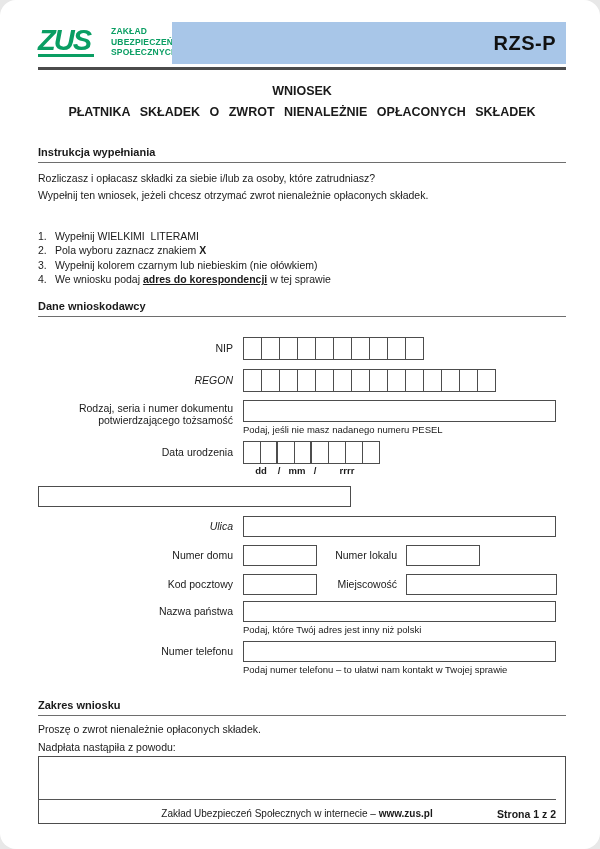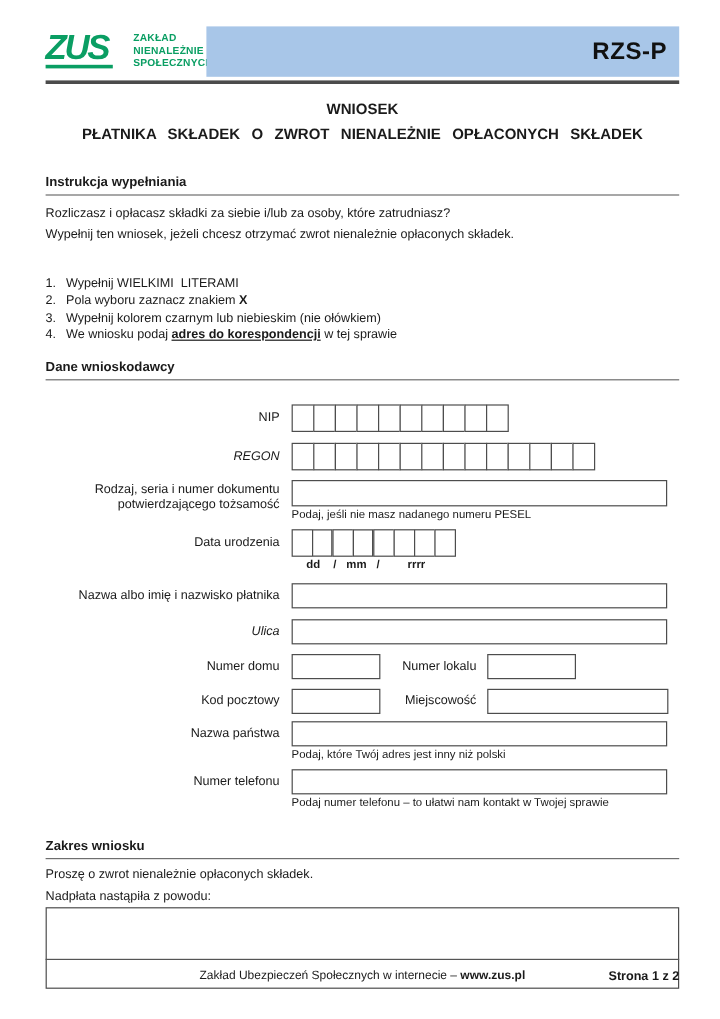--- a/index.html
+++ b/index.html
@@ -8,6 +8,7 @@
     width:600px; height:849px; position:relative; background:#ffffff;
     font-family:"Liberation Sans", sans-serif; color:#1a1a1a; overflow:hidden;
     margin:0 auto;
+    border-radius:16px;
   }
   .content { padding:0 34px 0 38px; }
 

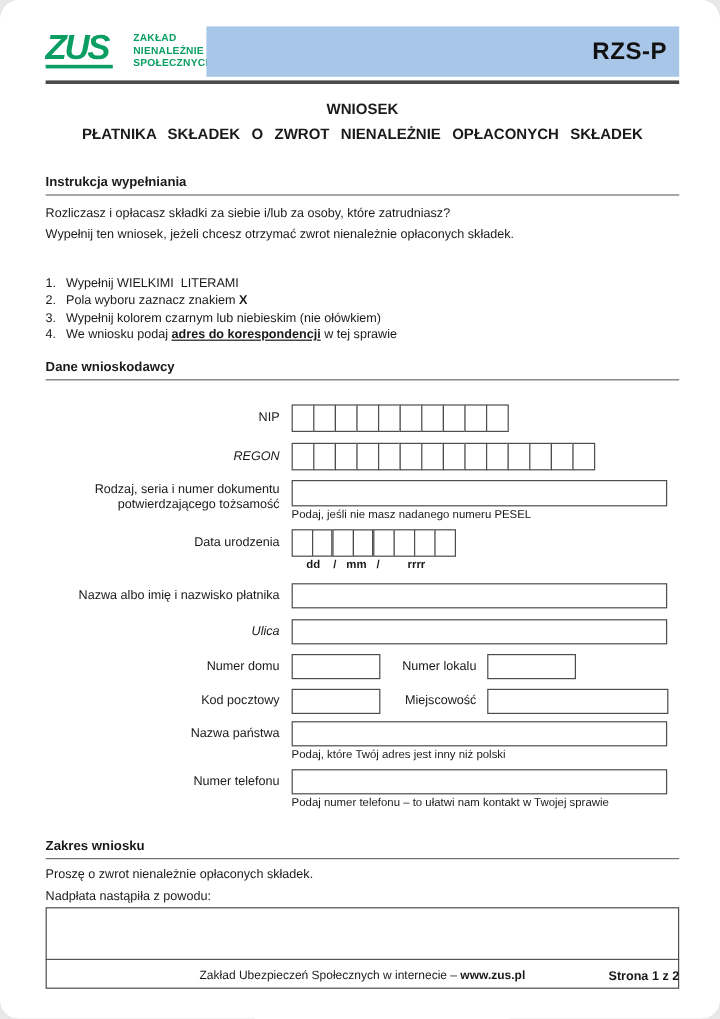--- a/index.html
+++ b/index.html
@@ -105,7 +105,7 @@
         <span class="logo-divider"></span>
         <span class="org-name">
           <span>ZAKŁAD</span><br>
-          <span>NIENALEŻNIE</span><br>
+          <span>UBEZPIECZEŃ</span><br>
           <span>SPOŁECZNYCH</span>
         </span>
       </div>

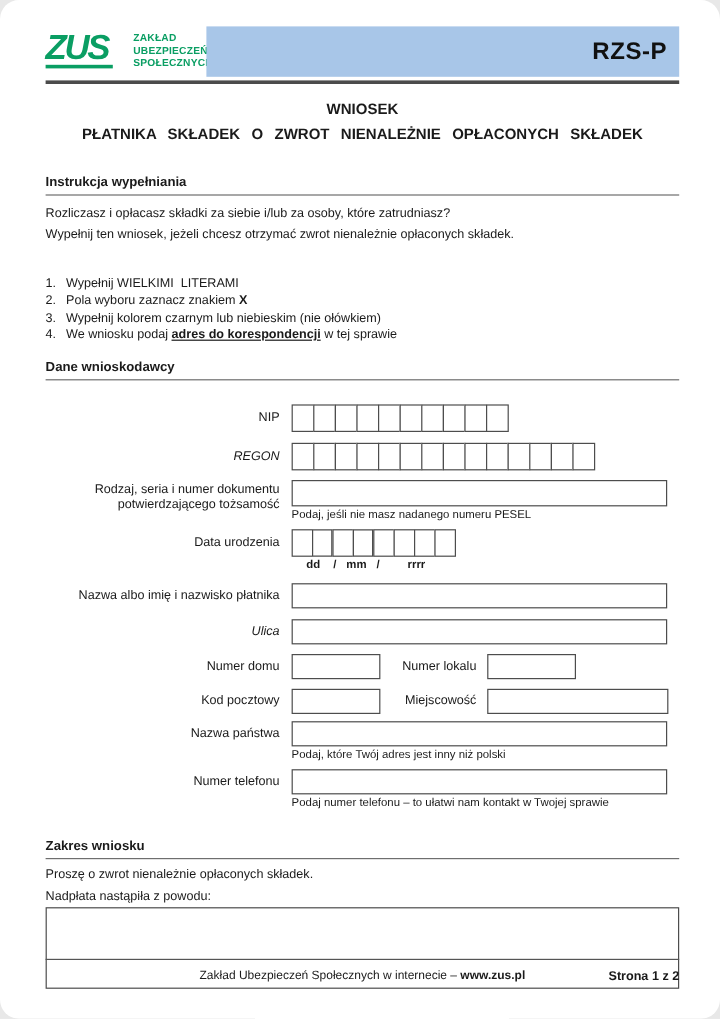--- a/index.html
+++ b/index.html
@@ -222,7 +222,6 @@
     </div>
 
     <div class="row rowgap7">
-      <div class="lbl mid">Nazwa albo imię i nazwisko płatnika</div>
       <div class="fld">
           <div class="input wide"></div>
         </div>

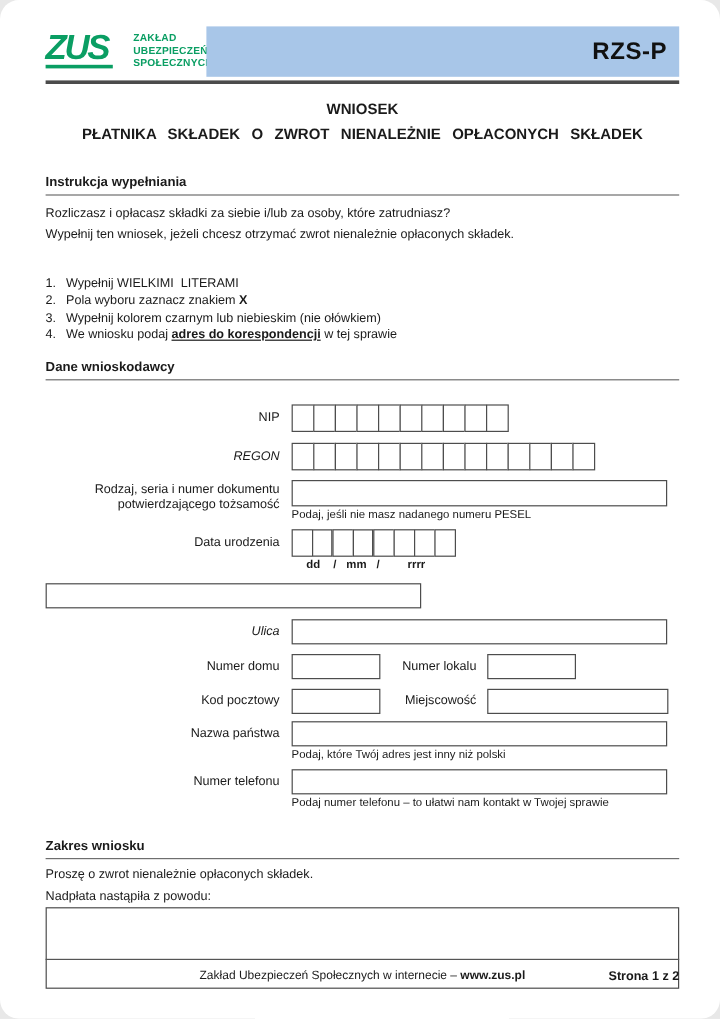--- a/index.html
+++ b/index.html
@@ -86,7 +86,7 @@
             font-size:10.5px; padding:3px 5px; }
 
   
-  .footer { position:absolute; left:38px; right:34px; top:799px;text-decoration:underline; }
+  .footer { position:absolute; left:38px; right:44px; top:799px;text-decoration:underline; }
   .f-rule { height:1px; background:#555; }
   .f-line { position:relative; margin-top:8px; height:14px; }
   .f-center { position:absolute; left:0; right:0; text-align:center; font-size:10px; }

